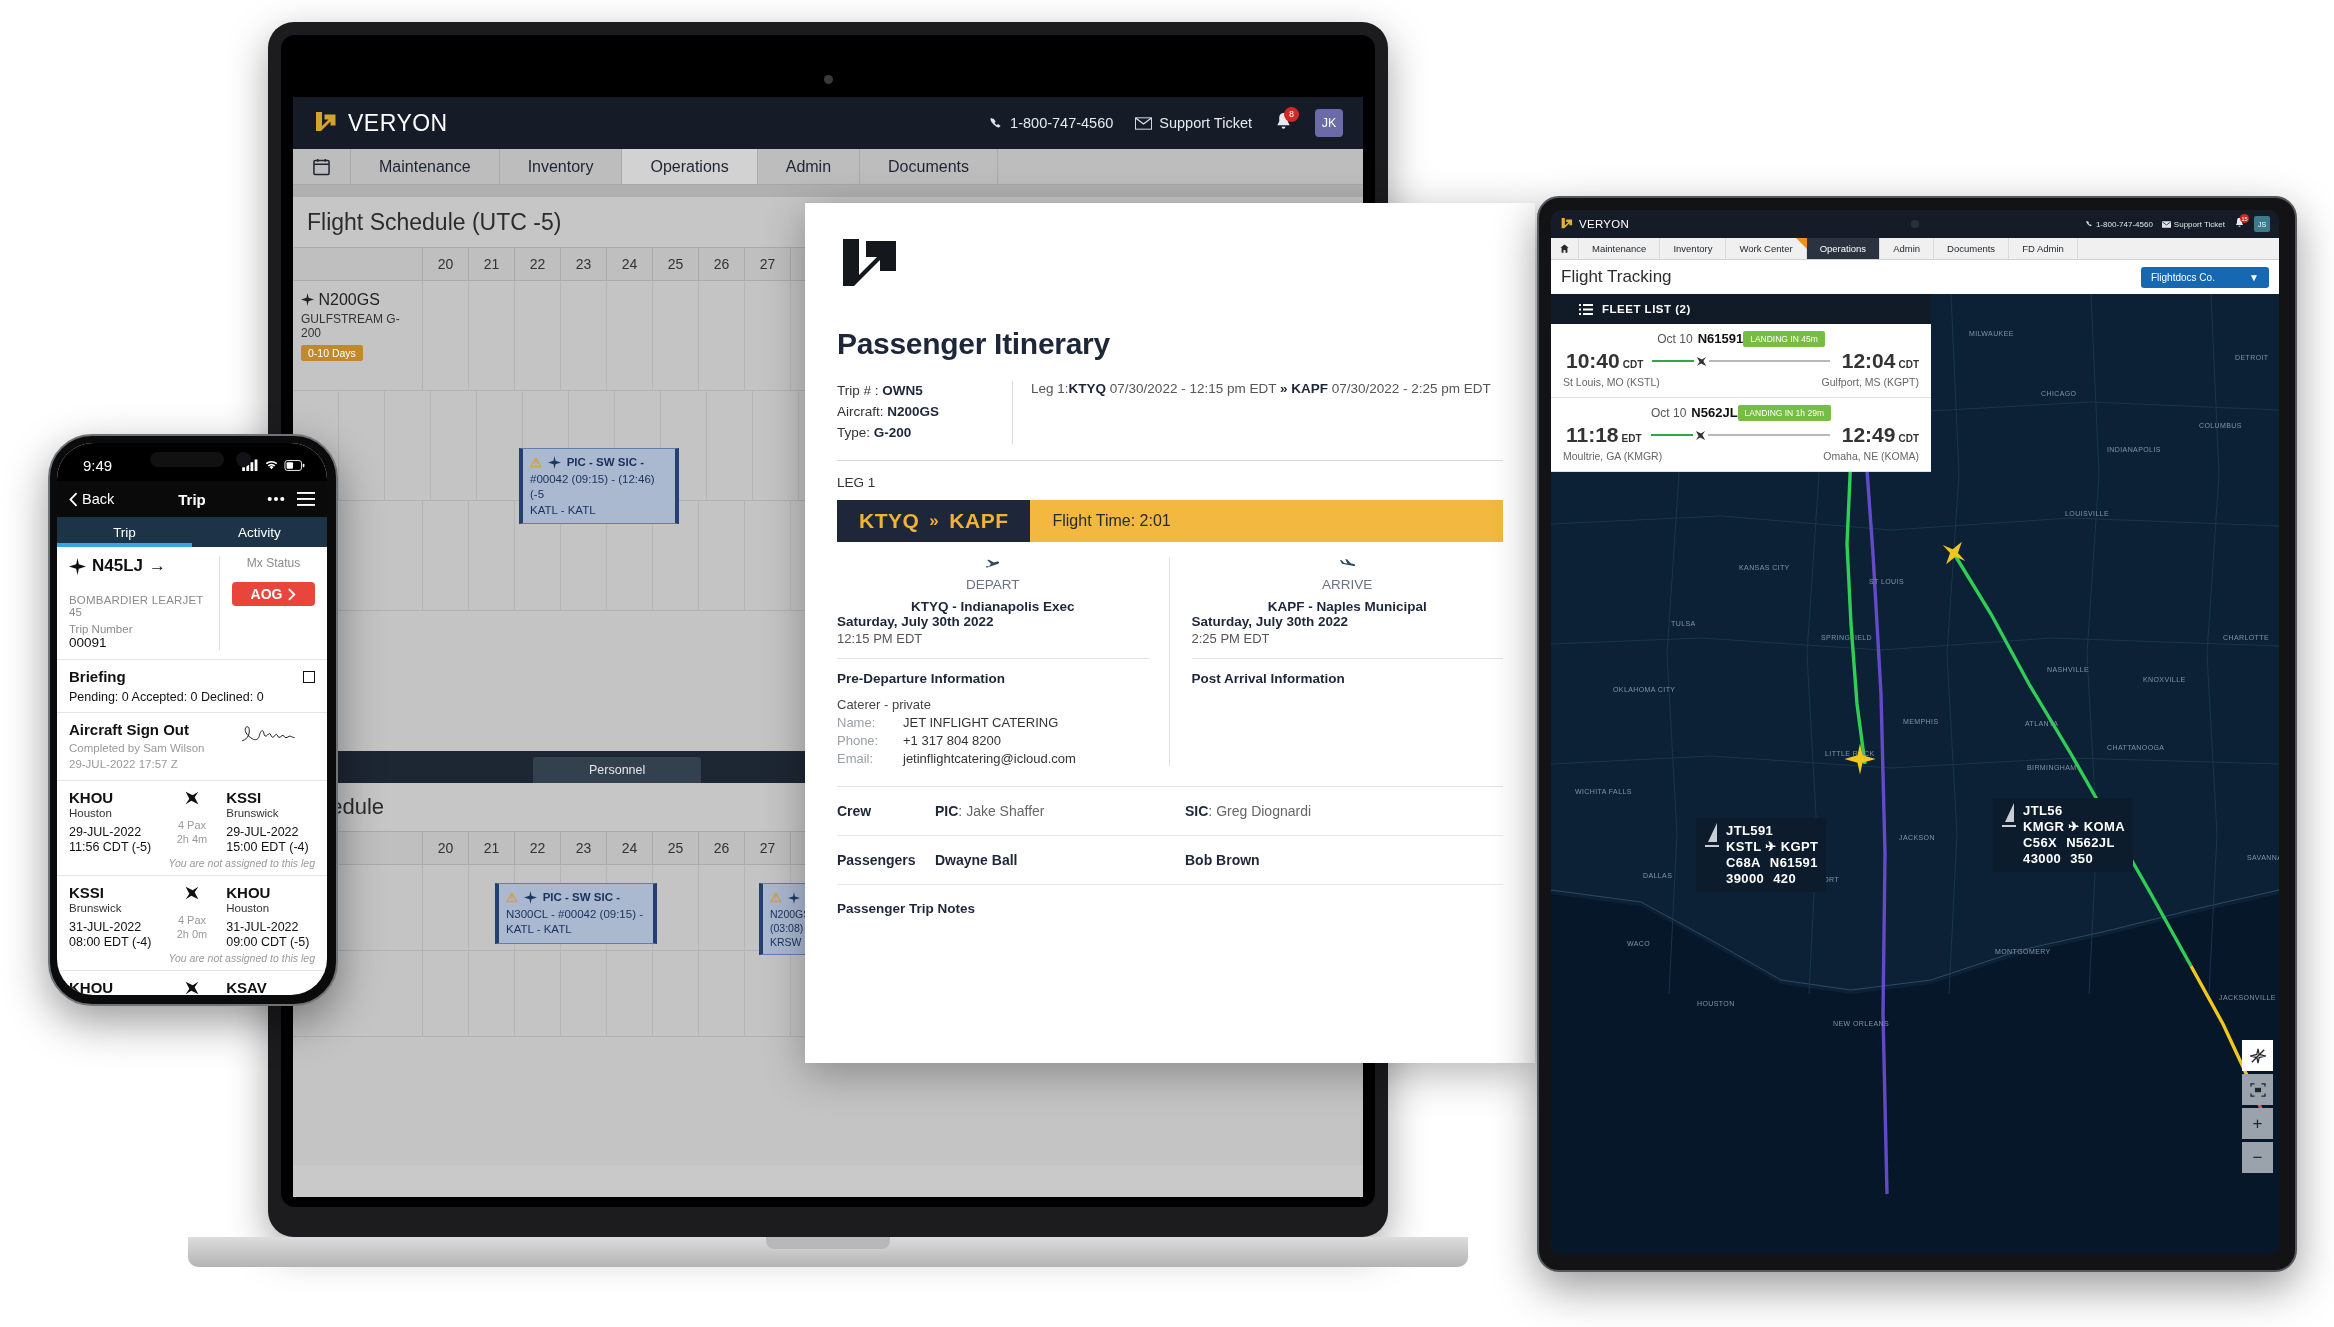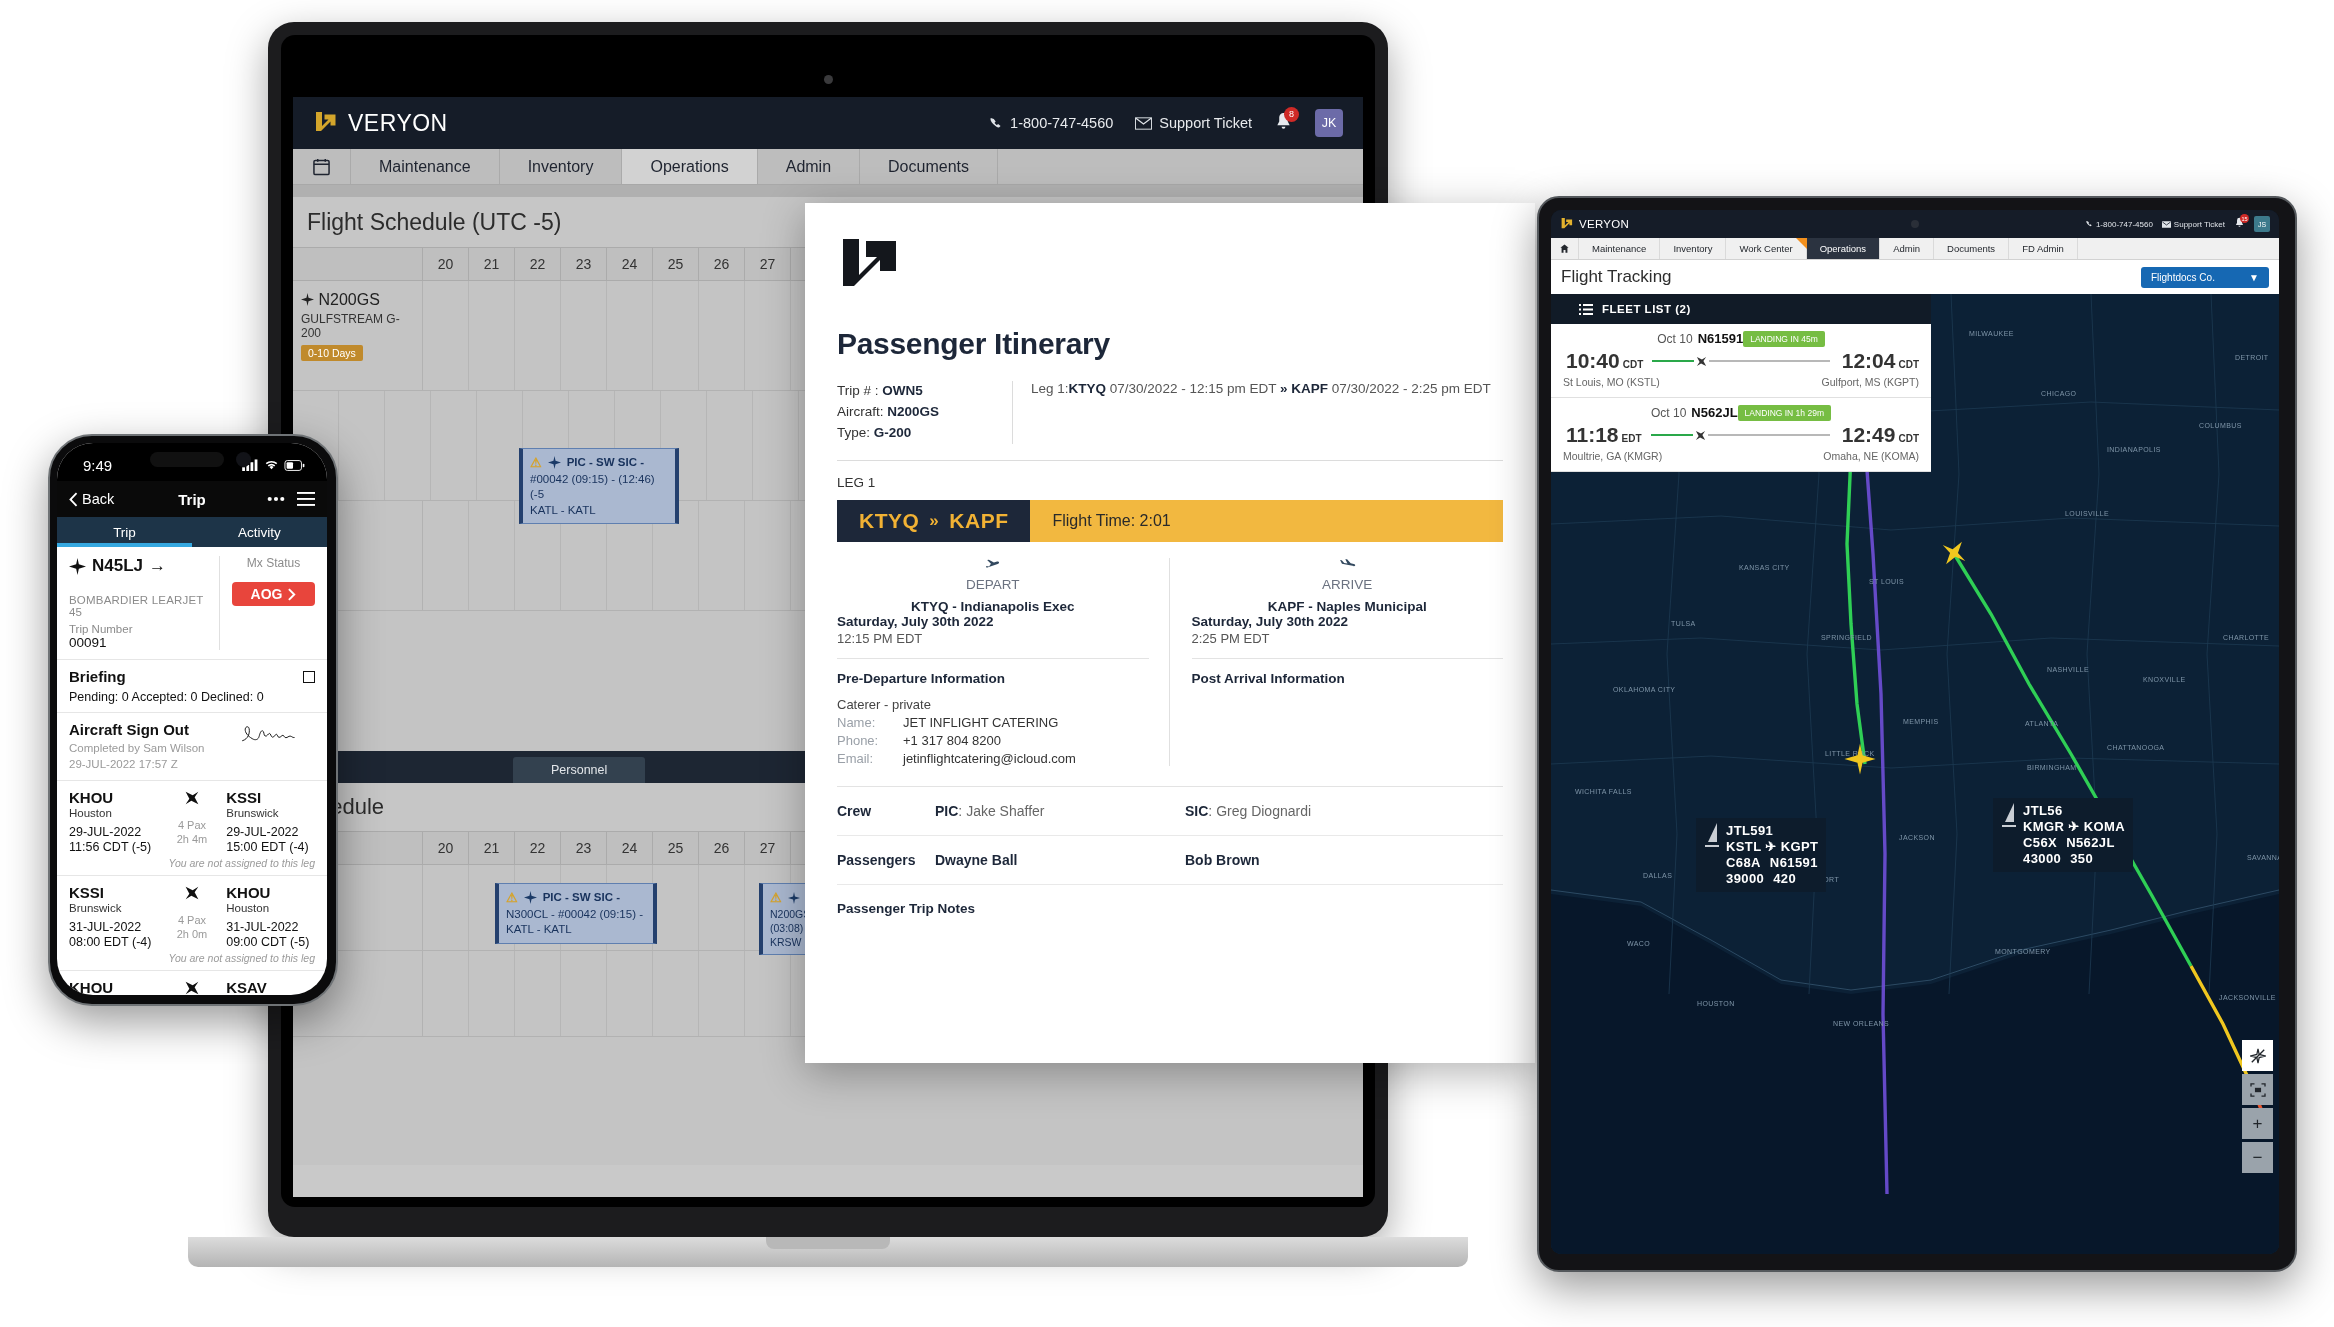--- a/index.html
+++ b/index.html
@@ -68,8 +68,8 @@
   .chip-warn { color:#d6a32a; font-size:13px; }
 
   .lower-tabs { height:32px; background:#1d2633; display:flex; align-items:flex-end; padding-left:220px;}
-  .lower-tab { background:#33414f; color:#e3e6ea; font-size:12.5px; padding:6px 38px;
-    border-top-left-radius:3px; border-top-right-radius:3px; }
+  .lower-tab { background:#33414f; color:#e3e6ea; font-size:12.5px; padding:6px 56px;
+    border-top-left-radius:3px; border-top-right-radius:3px;margin-left:20px; }
   .sched2-head { height:48px; background:#c6c6c6; display:flex; align-items:center; padding:0 14px; }
   .sched2-title { font-size:22px; color:#2c2c2c; }
 

